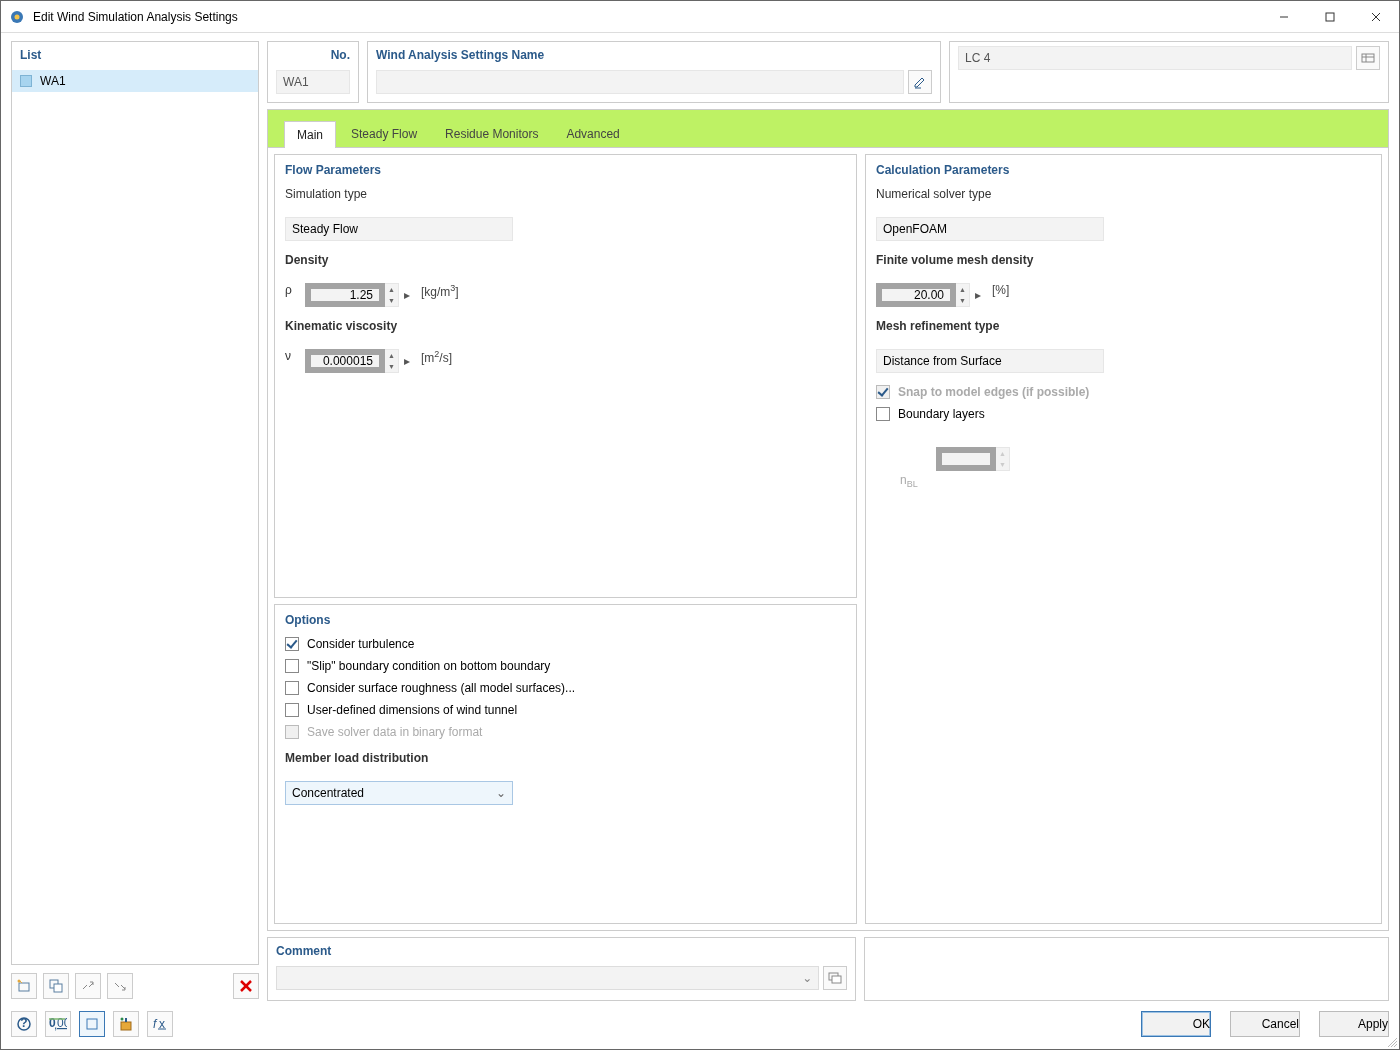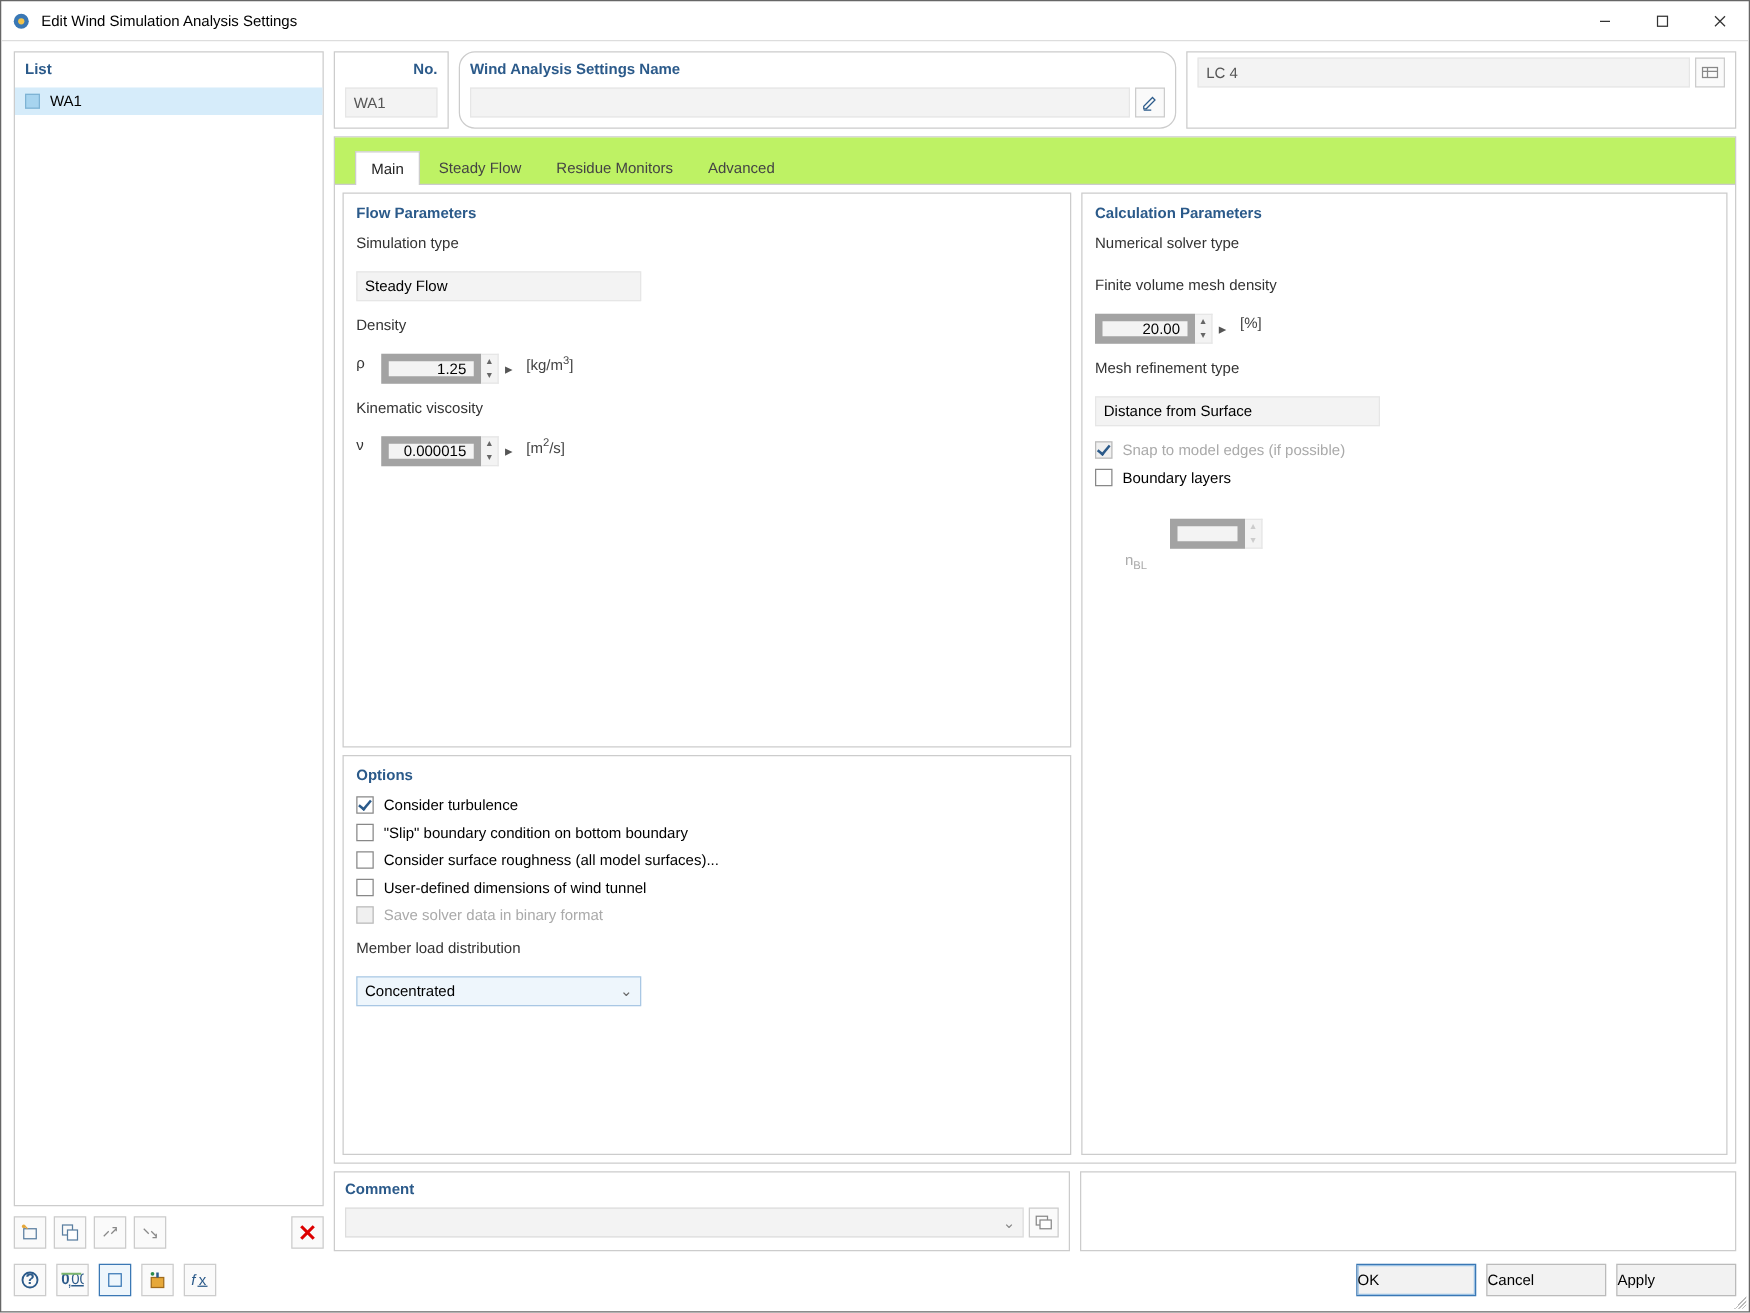--- a/index.html
+++ b/index.html
@@ -171,7 +171,7 @@
             <span>WA1</span>
           </div>
       </div>
-      <div class="small-panel" style="flex:1;border-radius:13px;">
+      <div class="small-panel" style="flex:1;">
         <div class="lbl">Wind Analysis Settings Name</div>
         <div class="wfield-wrap">
           <div class="ro-field flex1">

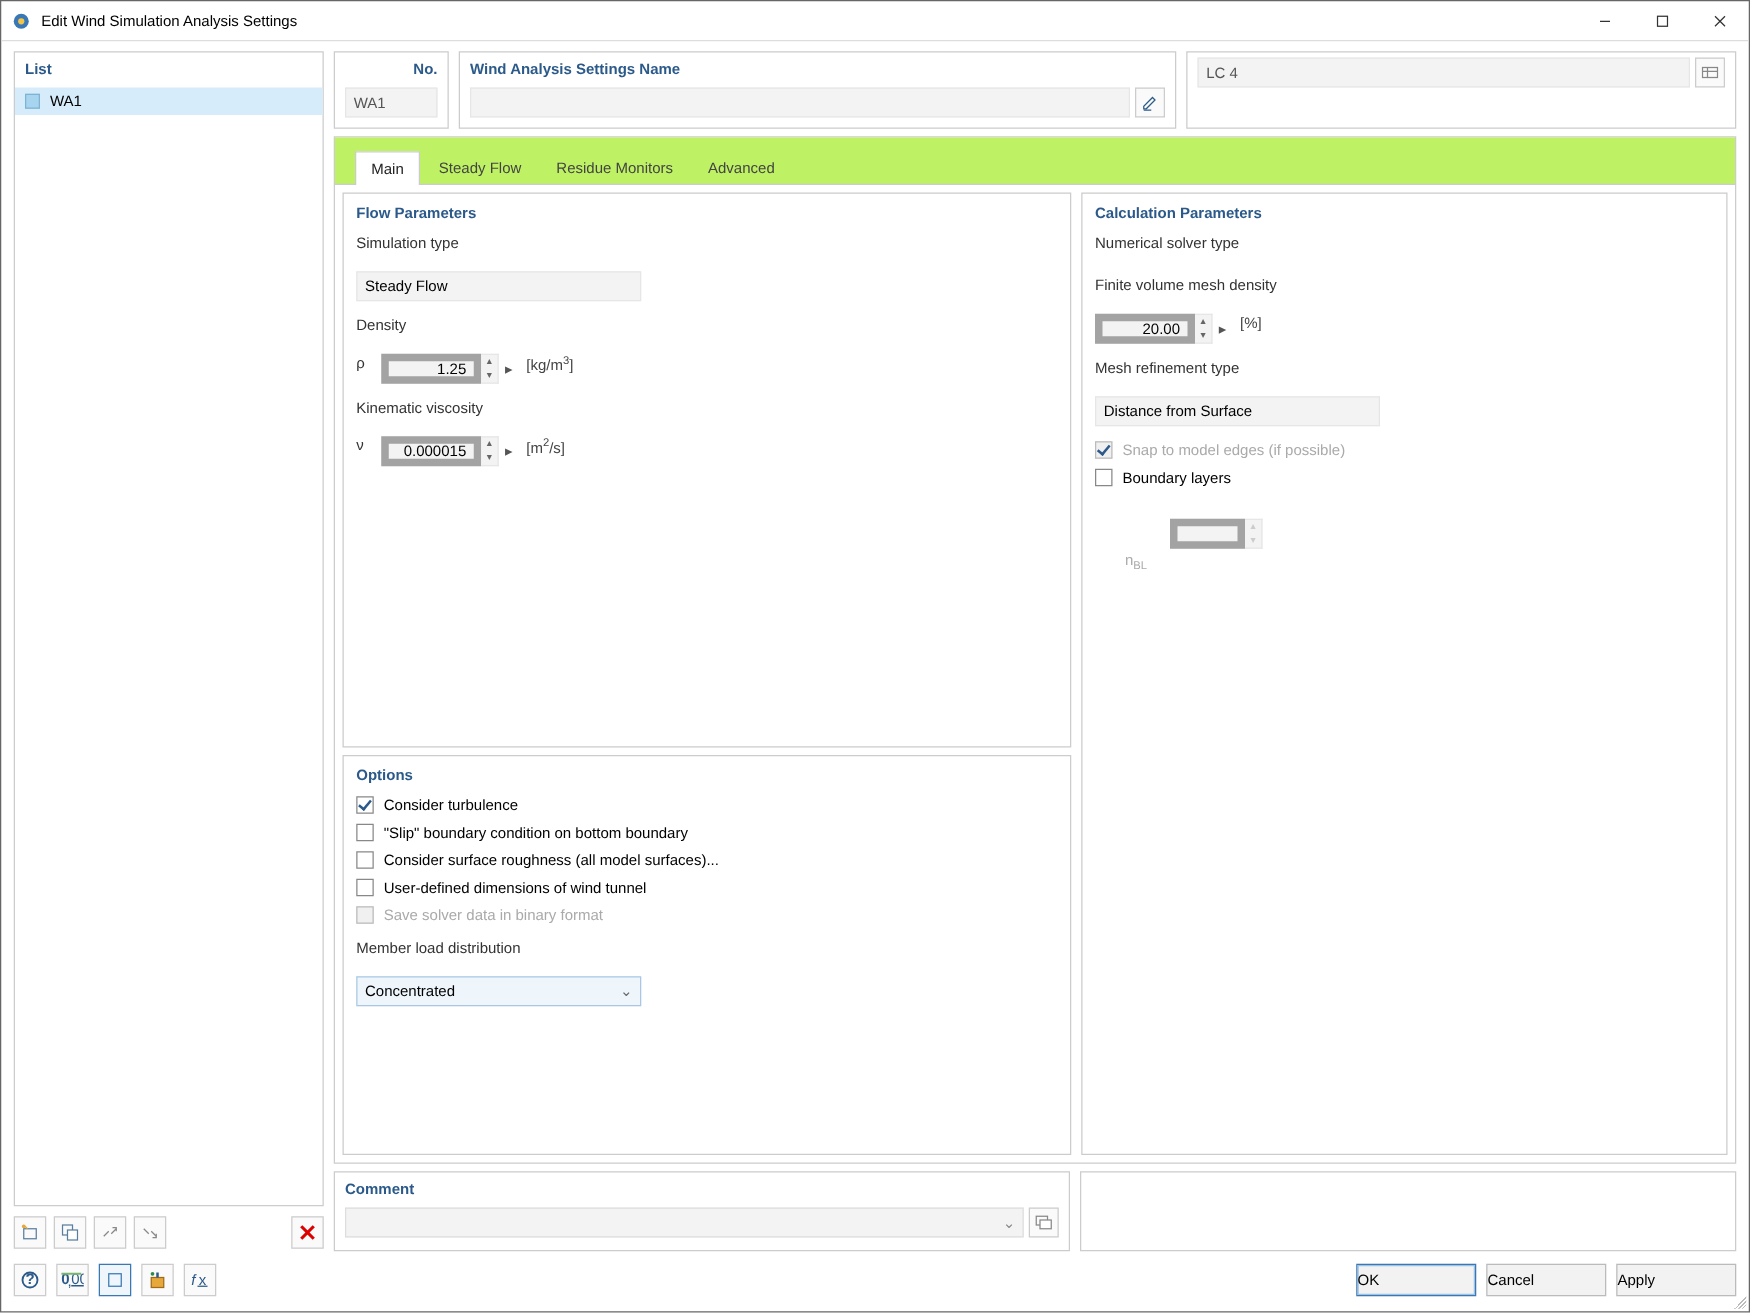--- a/index.html
+++ b/index.html
@@ -300,6 +300,11 @@
             <div class="form-row">
                 <span class="form-label">Numerical solver type</span>
               </div>
+            <div class="form-row">
+                <div class="ro-select">
+                  <span>OpenFOAM</span>
+                </div>
+              </div>
 
             <div class="form-row mt12">
                 <span class="form-label">Finite volume mesh density</span>

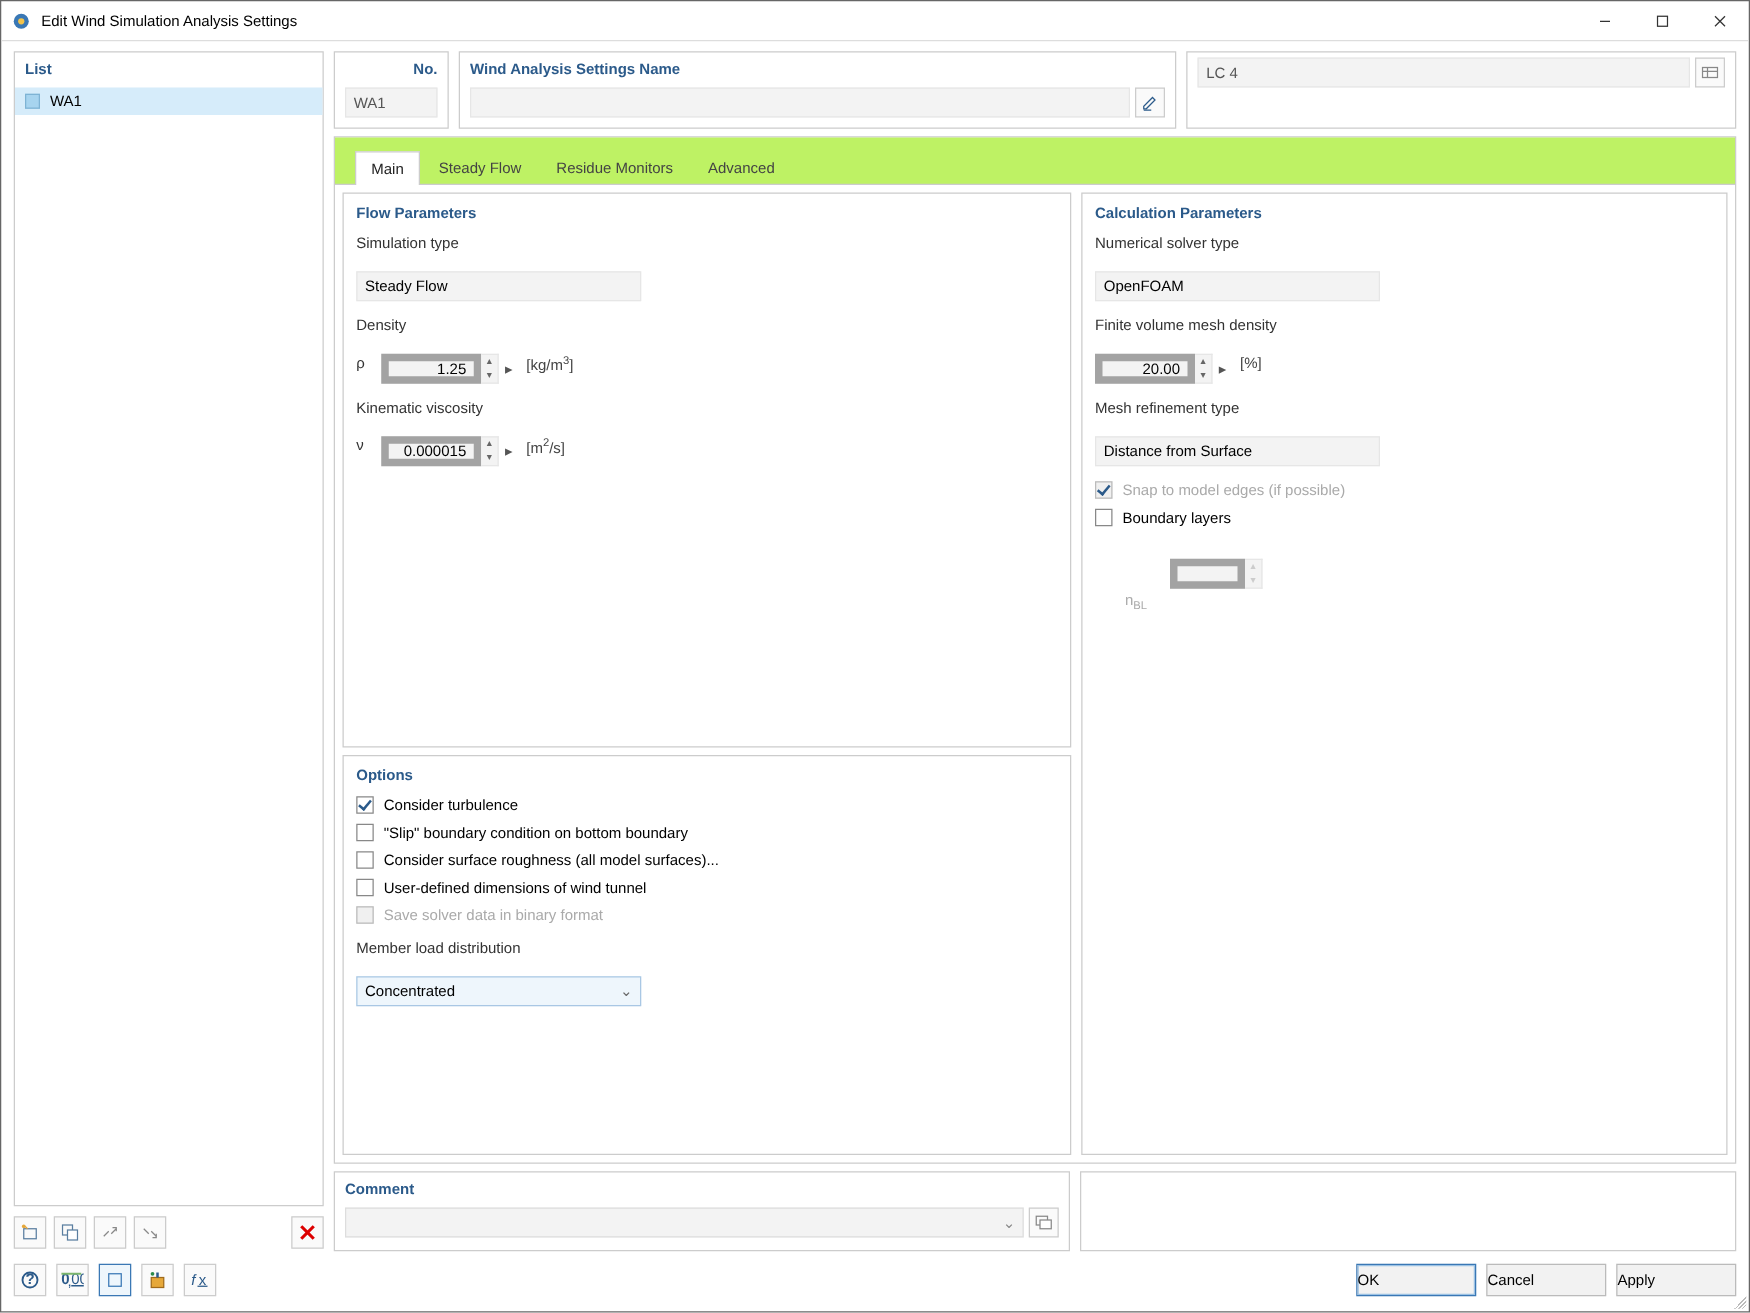--- a/index.html
+++ b/index.html
@@ -81,7 +81,7 @@
 .footer .btn.primary { border: 1px solid #3a78b5; box-shadow: inset 0 0 0 1px #9cc2e4; }
 .resize-grip { position:absolute; right:2px; bottom:2px; width:12px; height:12px; background:
   linear-gradient(135deg, transparent 60%, #bbb 60% 65%, transparent 65% 72%, #bbb 72% 77%, transparent 77% 84%, #bbb 84% 89%, transparent 89%); }
-.mt12 { margin-top: 12px; }
+.mt12 { margin-top: 12px; font-weight: bold; }
 .flex1 { flex: 1; }
 .bordered { border:1px solid #ccc; }
 </style>

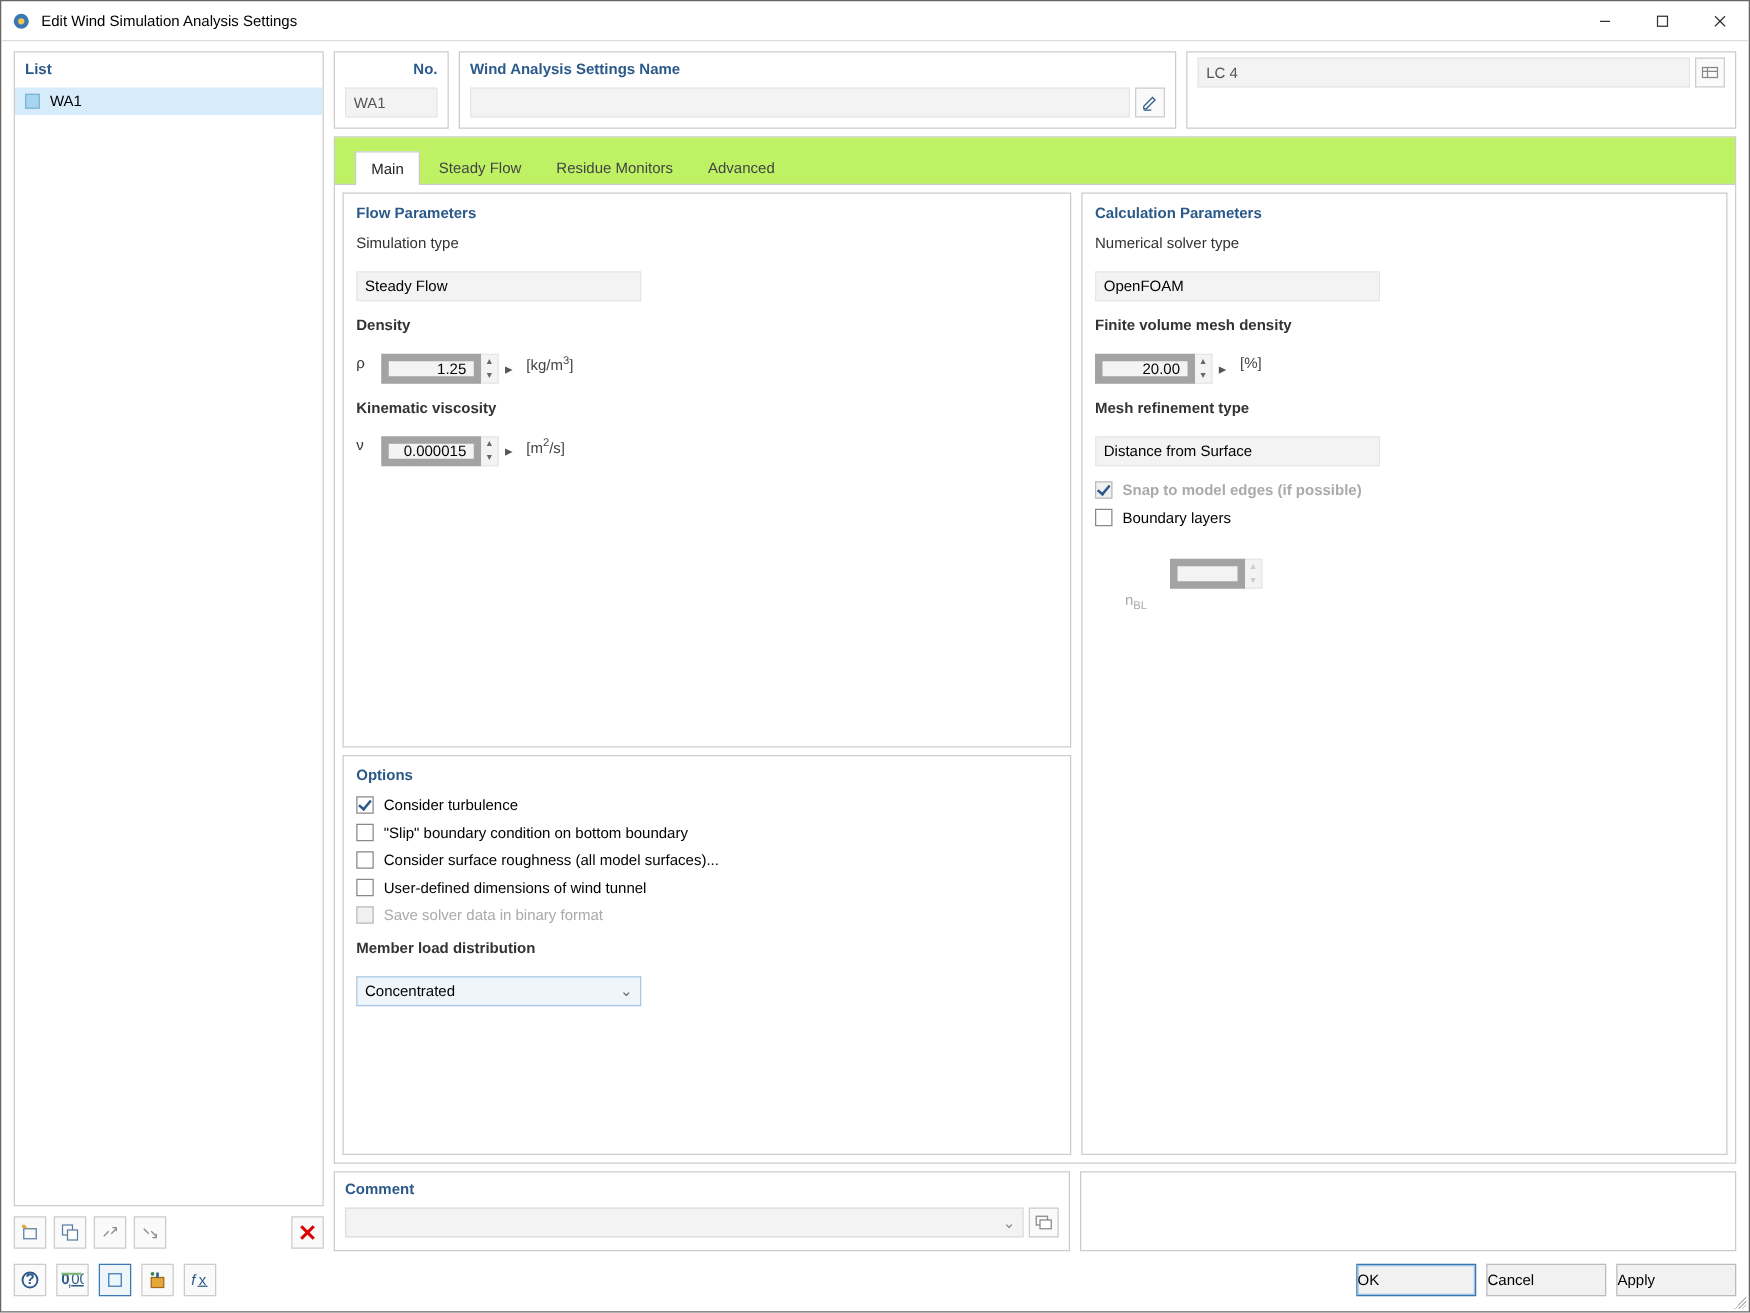--- a/index.html
+++ b/index.html
@@ -77,7 +77,7 @@
 .footer { position: absolute; left: 10px; right: 10px; bottom: 8px; height: 34px; display: flex; align-items: center; }
 .footer .left-icons { display: flex; gap: 8px; }
 .footer .spacer { flex: 1; }
-.footer .btn { width: 96px; height: 26px; border: 1px solid #bbb; background: #f2f2f2; display:flex; align-items:center; justify-content:flex-start; margin-left: 8px; }
+.footer .btn { width: 70px; height: 26px; border: 1px solid #bbb; background: #f2f2f2; display:flex; align-items:center; justify-content:flex-end; margin-left: 19px; }
 .footer .btn.primary { border: 1px solid #3a78b5; box-shadow: inset 0 0 0 1px #9cc2e4; }
 .resize-grip { position:absolute; right:2px; bottom:2px; width:12px; height:12px; background:
   linear-gradient(135deg, transparent 60%, #bbb 60% 65%, transparent 65% 72%, #bbb 72% 77%, transparent 77% 84%, #bbb 84% 89%, transparent 89%); }

